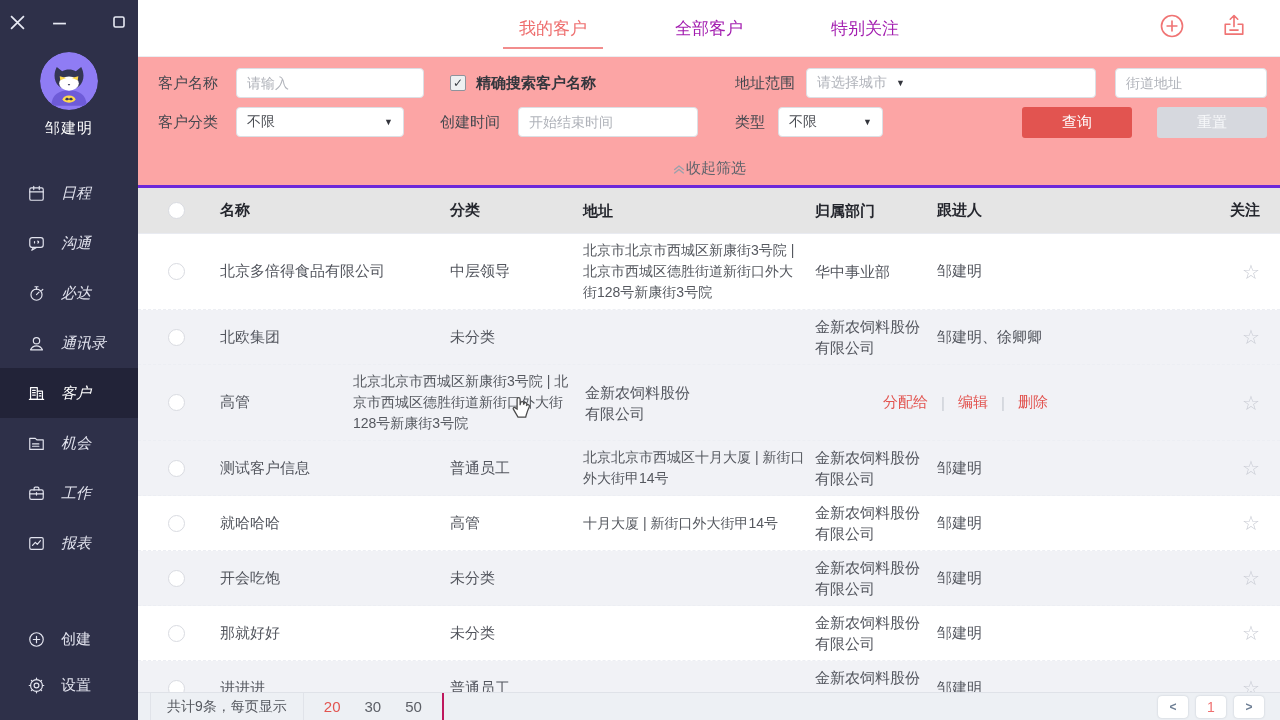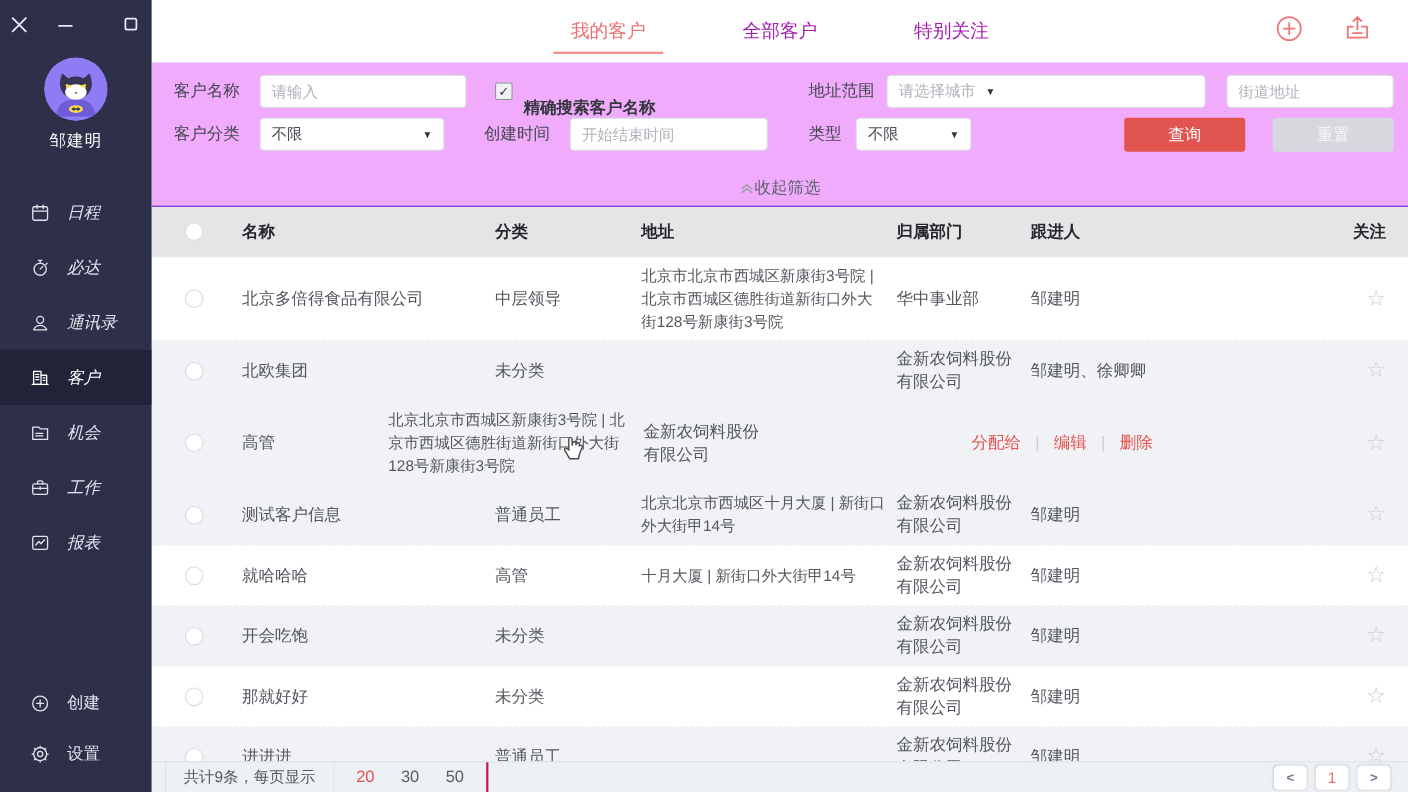--- a/index.html
+++ b/index.html
@@ -36,7 +36,7 @@
   .tb-icon svg { width:28px; height:28px; fill:none; stroke:#f07474; stroke-width:1.4; stroke-linecap:round; stroke-linejoin:round; cursor:pointer; }
 
   
-  .filter { position:relative; height:131px; background:#f0abfc; border-bottom:1px solid #6d28d9; font-size:15px; color:#45484f; }
+  .filter { position:relative; height:131px; background:#fca5a5; border-bottom:3px solid #6d28d9; font-size:15px; color:#45484f; }
   .f-lbl { position:absolute; line-height:30px; }
   .f-input { position:absolute; height:30px; border:1px solid #dcdfe4; border-radius:4px; background:#fff; padding:0 10px; font-size:14px; color:#555; font-family:inherit; }
   .f-input::placeholder { color:#b0b3ba; }

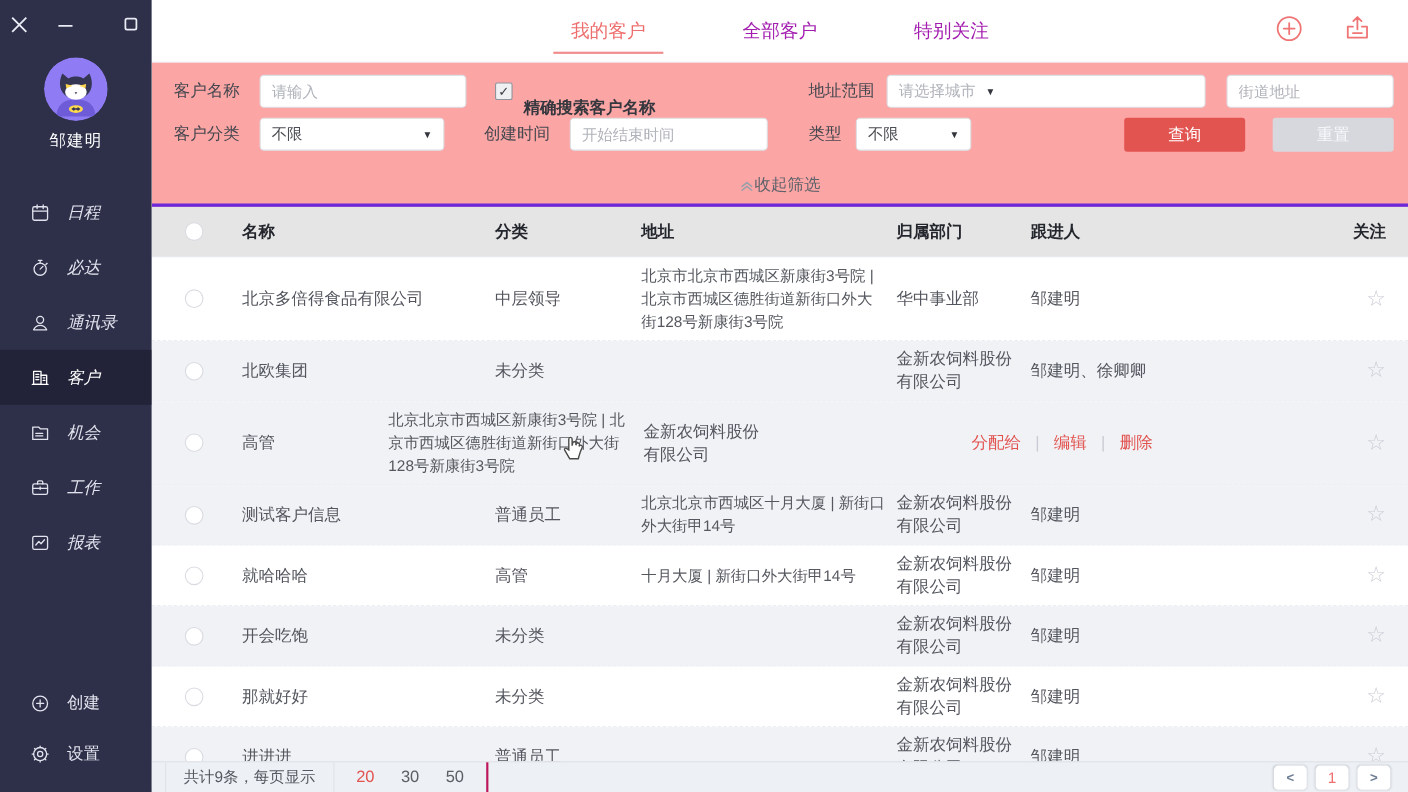--- a/index.html
+++ b/index.html
@@ -250,7 +250,7 @@
       <span class="f-lbl" style="left:20px; top:11px;">客户名称</span>
       <input class="f-input" style="left: 98px; top: 11px; width: 188px;" placeholder="请输入">
       <span class="checkbox" style="left:312px; top:18px;" id="exact-chk">✓</span>
-      <span class="chk-lbl" style="left:338px; top:15px;margin-top:16px;">精确搜索客户名称</span>
+      <span class="chk-lbl" style="left:338px; top:15px;">精确搜索客户名称</span>
       <span class="f-lbl" style="left:597px; top:11px;">地址范围</span>
       <div class="f-select" style="left:668px; top:11px; width:290px;">
         <span class="val placeholder">请选择城市</span>

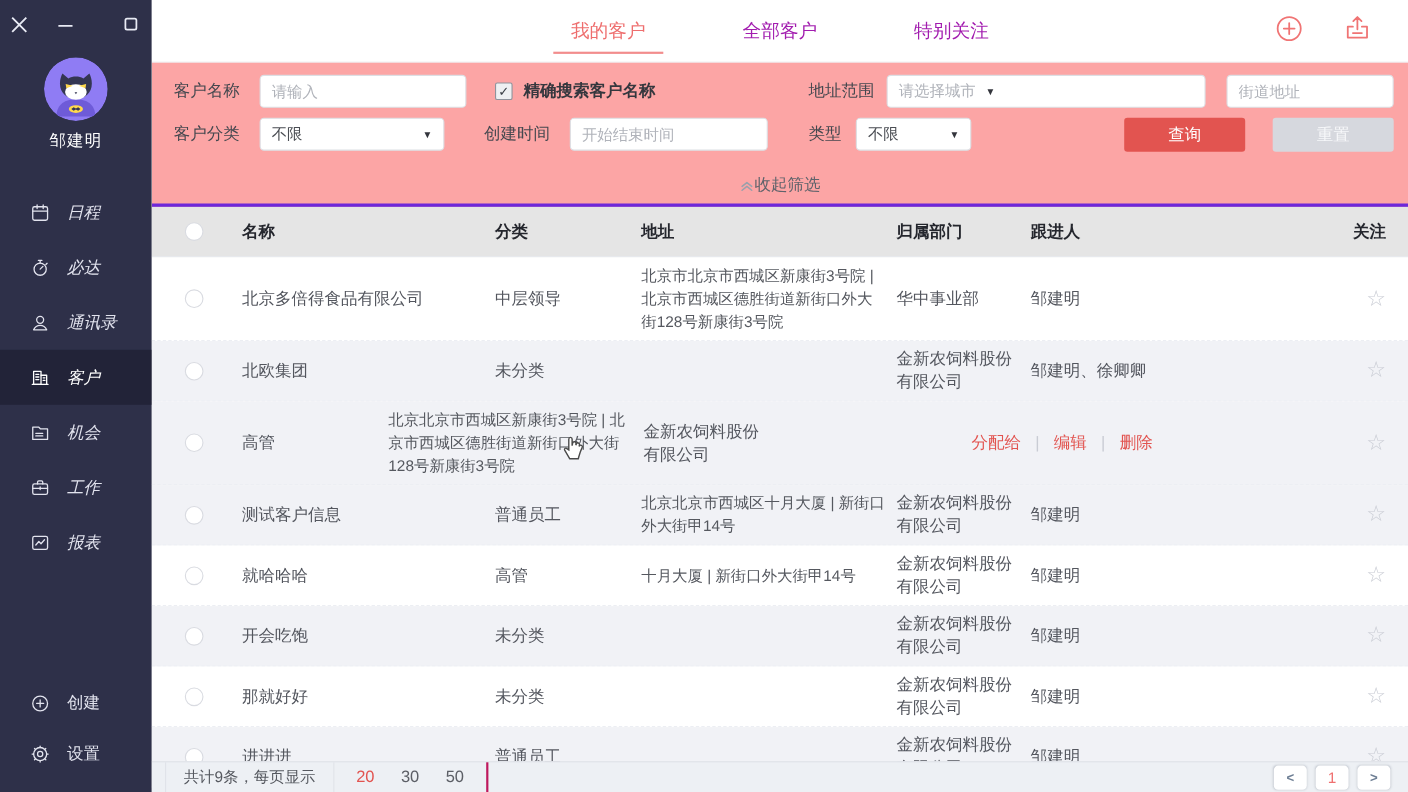--- a/index.html
+++ b/index.html
@@ -136,6 +136,16 @@
     <span class="side-label">日程</span>
   </div>
 
+  <div class="side-item">
+    <span class="icon">
+            <svg viewBox="0 0 24 24">
+              <rect x="3.5" y="4.5" width="17" height="12.5" rx="3"></rect>
+              <path d="M8 17l-2 3.5 6-3.5"></path>
+              <path d="M9.5 9.5v1.8M13.5 9c1.6 0 1.6 2.4 0 2.4"></path>
+            </svg>
+          </span>
+    <span class="side-label">沟通</span>
+  </div>
 
   <div class="side-item">
     <span class="icon">

